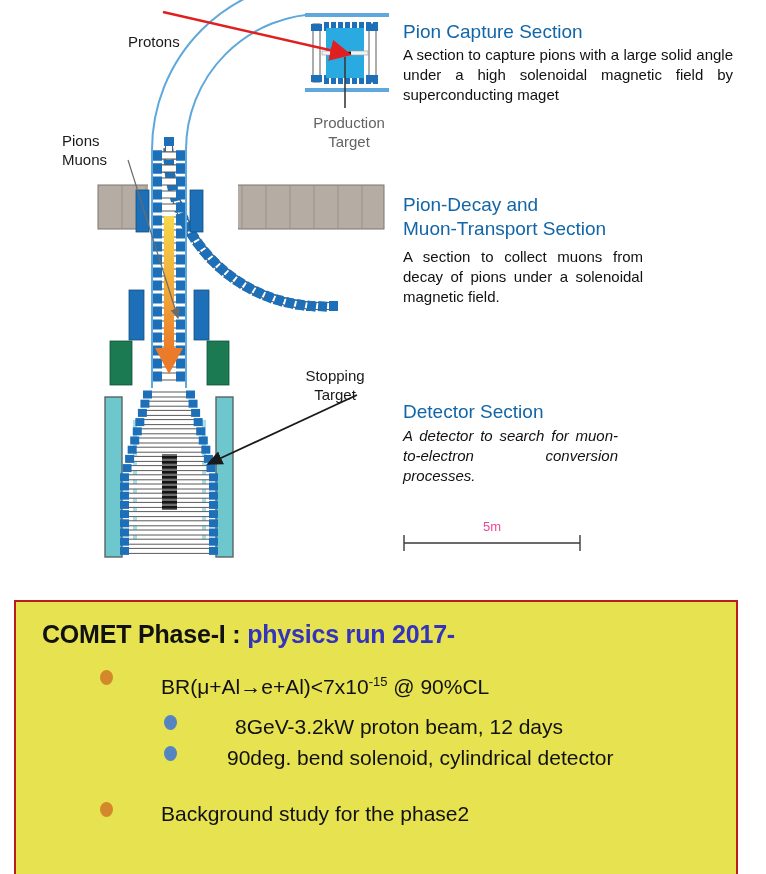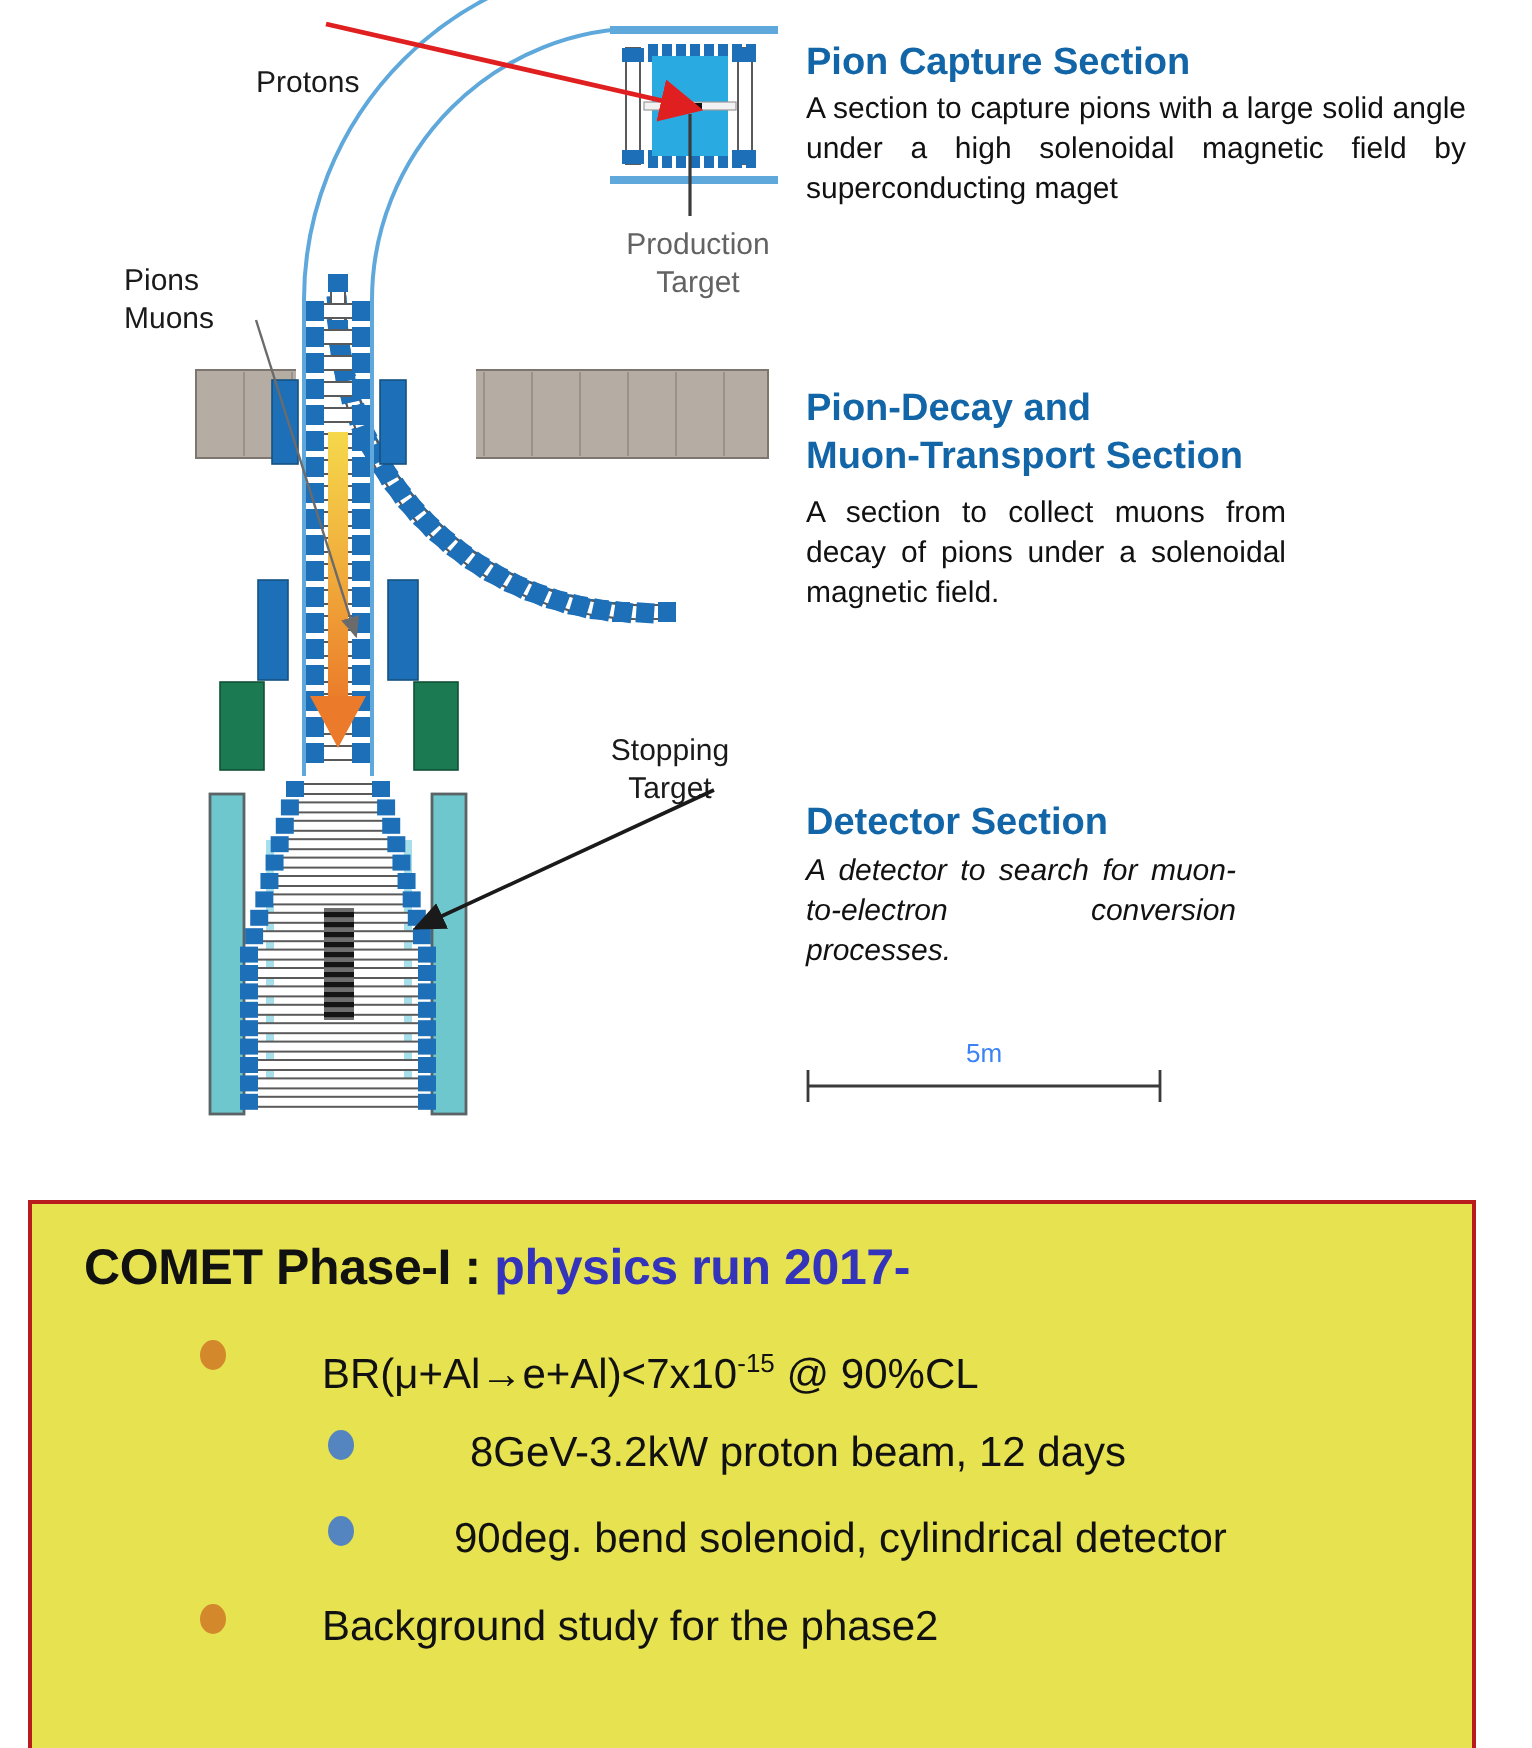--- a/index.html
+++ b/index.html
@@ -8,7 +8,7 @@
   #diagram{position:absolute;left:0;top:0;width:766px;height:580px;}
 
   .sec-head{
-    position:absolute;color:#1266A8;font-size:19px;font-weight:700;
+    position:absolute;color:#1266A8;font-size:19px;font-weight:400;
     line-height:24px;letter-spacing:0px;white-space:pre-line;
   }
   .sec-body{

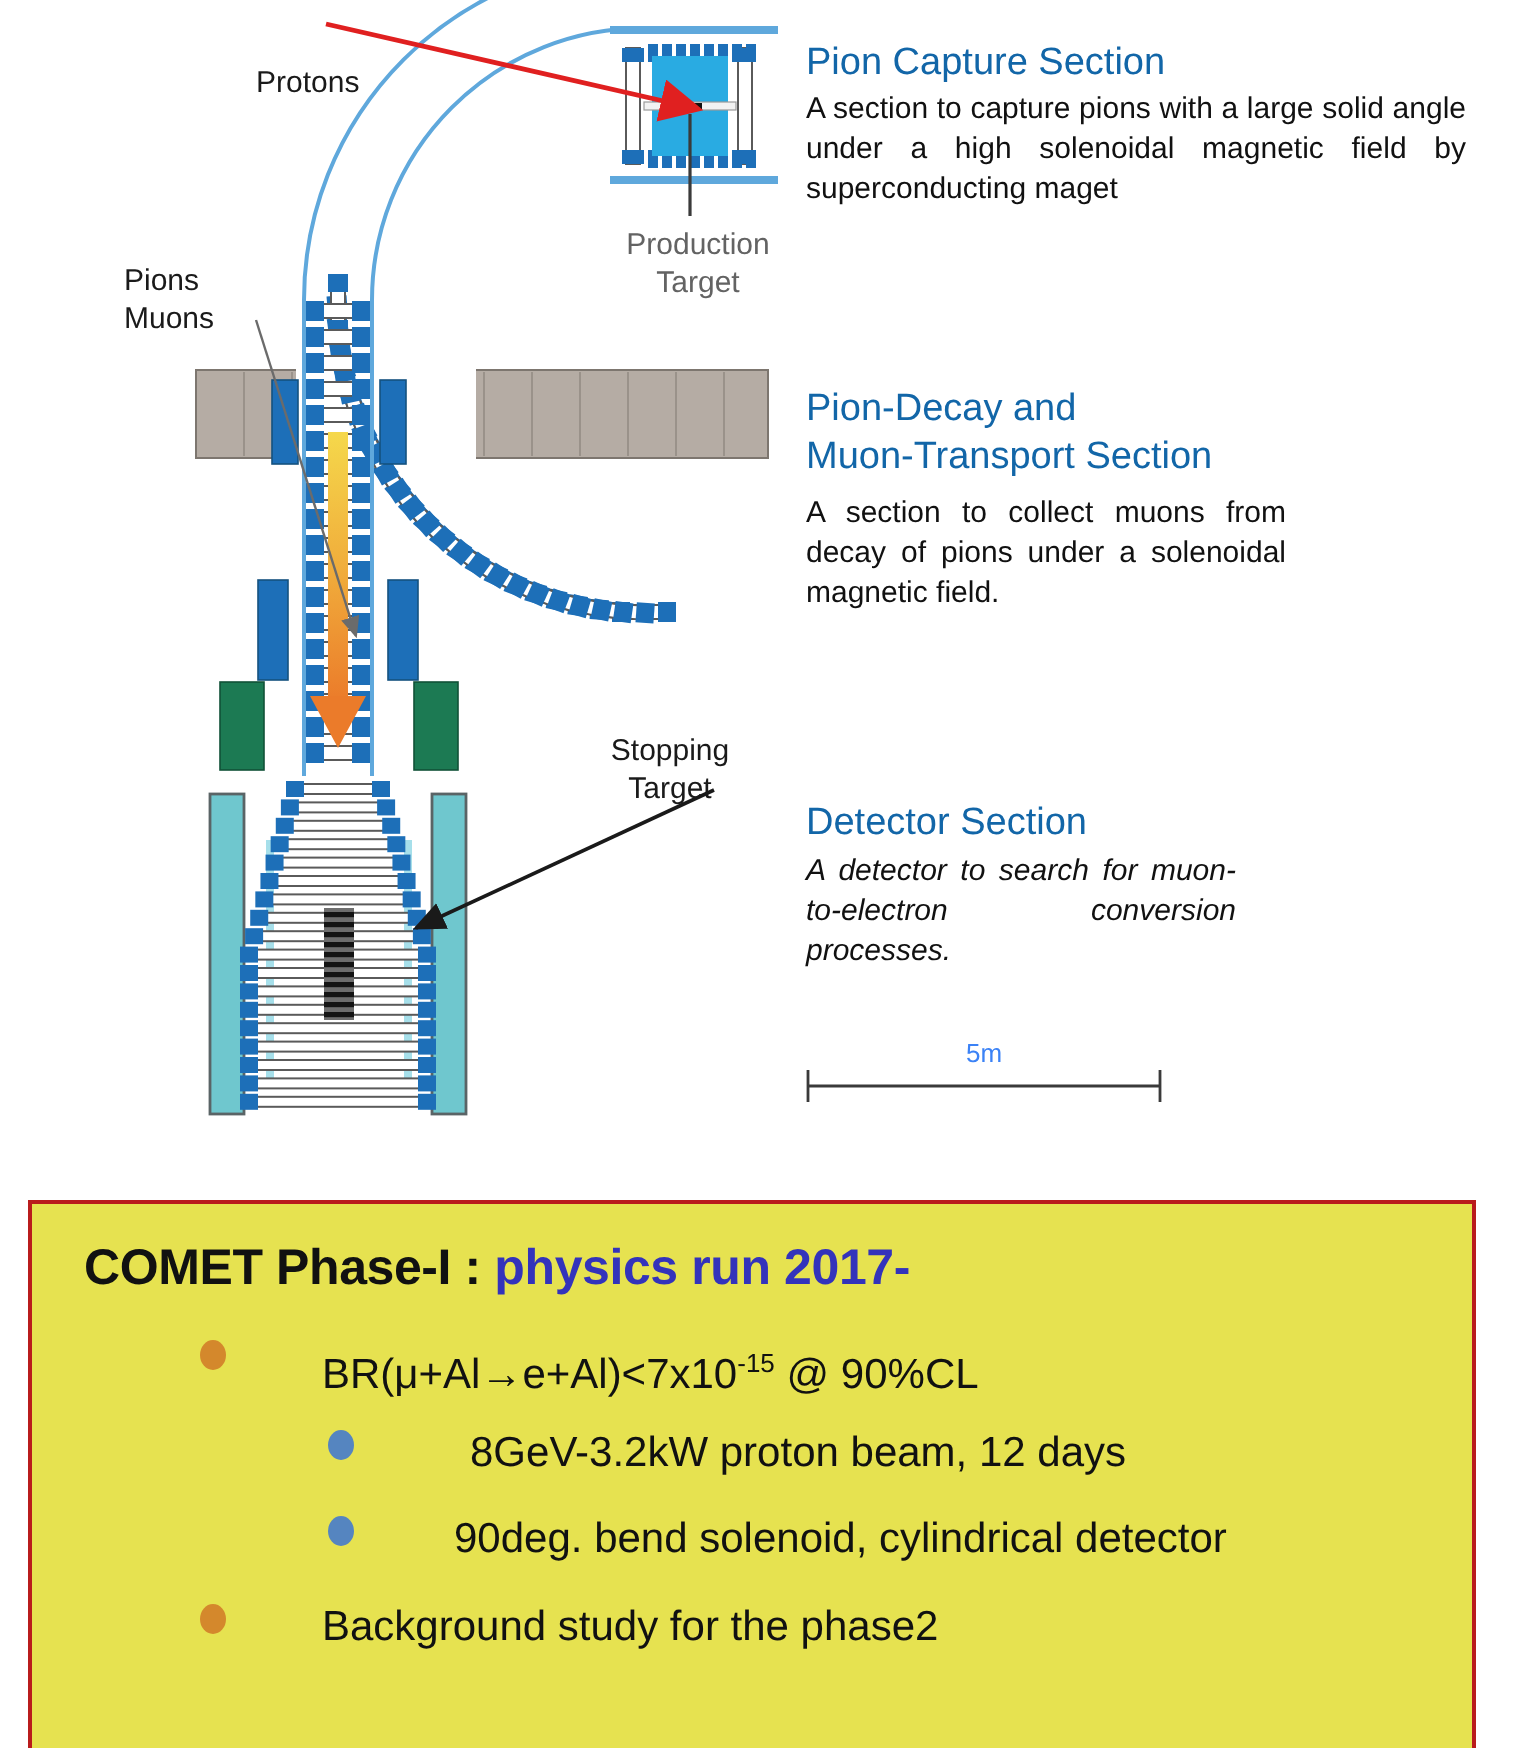--- a/index.html
+++ b/index.html
@@ -29,7 +29,7 @@
   #lbl-pionsmuons{left:62px;top:131px;}
   #lbl-prodtarget{left:305px;top:113px;width:88px;}
   #lbl-stoptarget{left:290px;top:366px;width:90px;text-align:center;}
-  #lbl-scale{position:absolute;left:404px;top:519px;width:176px;text-align:center;font-size:13px;color:#3b82f6;}
+  #lbl-scale{position:absolute;left:404px;top:519px;width:176px;text-align:center;font-size:13px;color:#ec4899;}
 
   
   #summary{

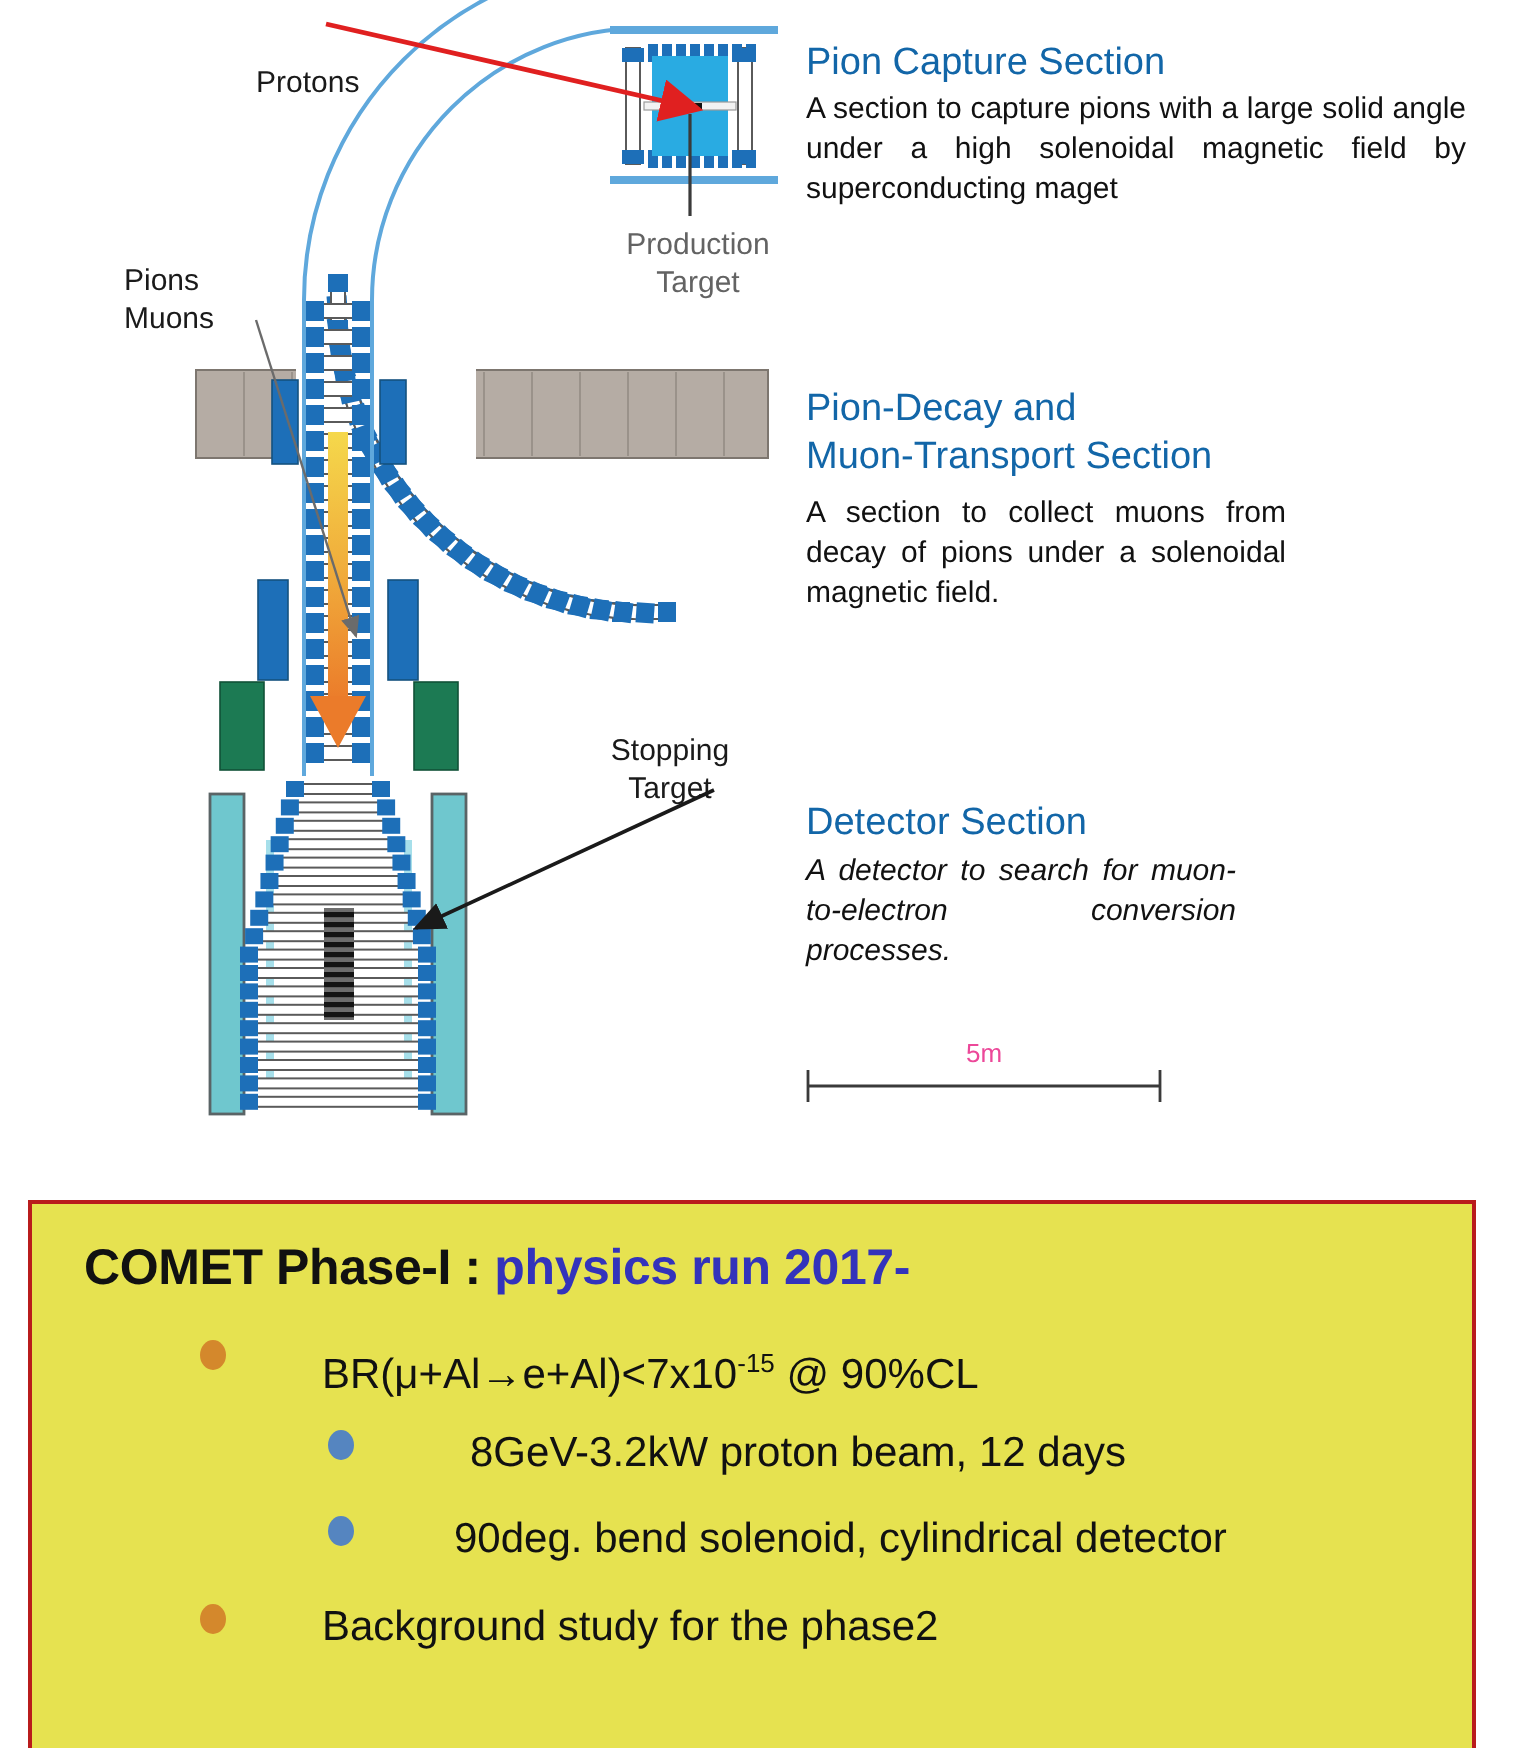--- a/index.html
+++ b/index.html
@@ -51,7 +51,7 @@
   #b1 .btext{margin-left:48px;}
   #b2{left:148px;top:113px;}
   #b2 .btext{margin-left:58px;}
-  #b3{left:148px;top:156px;}
+  #b3{left:148px;top:144px;}
   #b3 .btext{margin-left:50px;}
   #b4{left:84px;top:200px;}
   #b4 .btext{margin-left:48px;}

